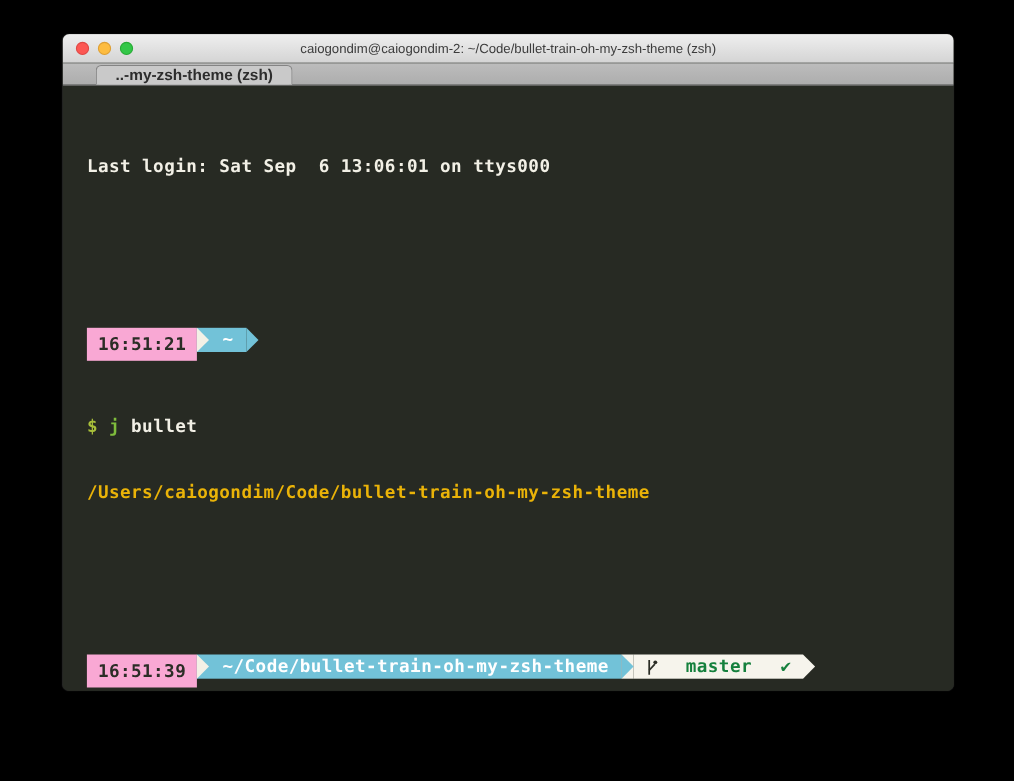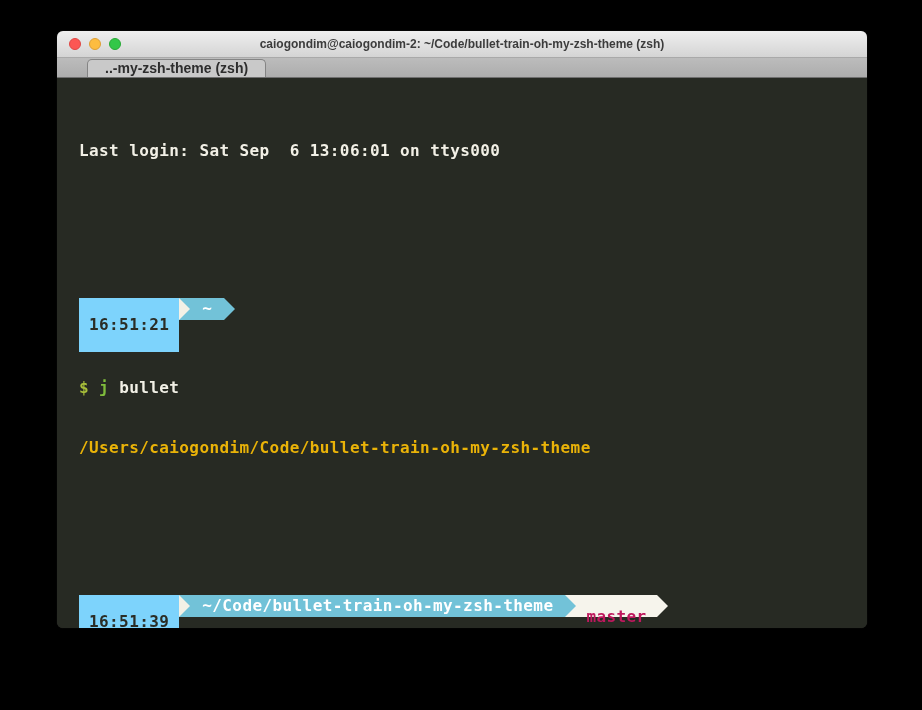--- a/index.html
+++ b/index.html
@@ -26,7 +26,7 @@
   .light.green{background:#33c748;border:1px solid #27aa35;}
   .title{
     position:absolute;left:0;right:0;top:0;height:26px;line-height:26px;
-    text-align:center;font-size:12px;font-weight:bold;color:#3c3c3c;
+    text-align:center;font-size:12px;font-weight:normal;color:#3c3c3c;
     white-space:nowrap;overflow:hidden;
   }
   

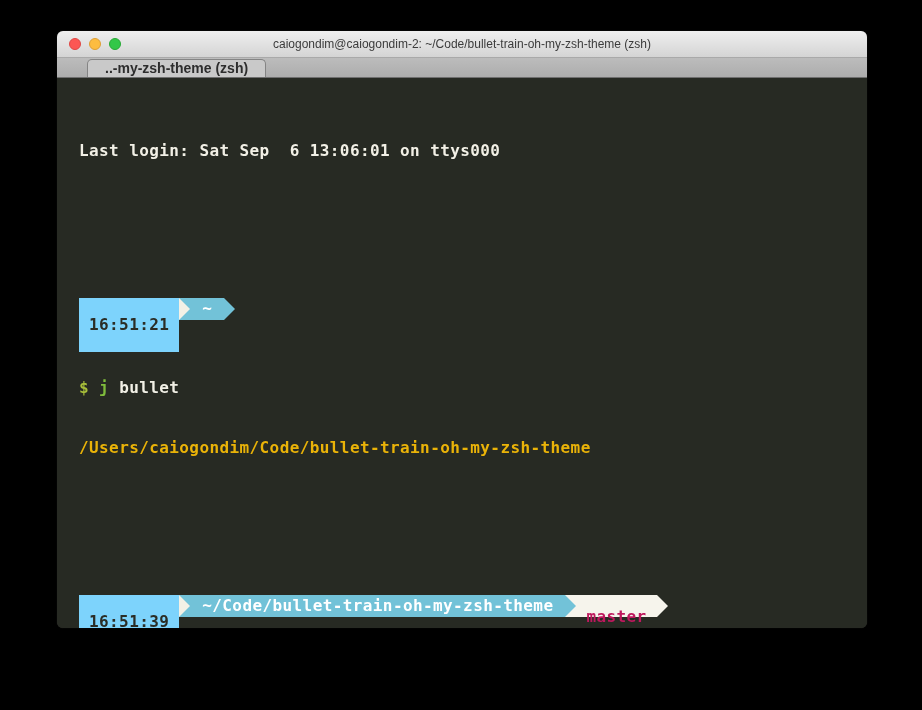--- a/index.html
+++ b/index.html
@@ -55,7 +55,7 @@
   
   .prompt{display:flex;align-items:stretch;height:22px;}
   .seg{display:flex;align-items:center;height:22px;}
-  .seg-time{background:#7dd3fc;color:#2b2d26;padding:16px 10px;text-align:right;}
+  .seg-time{background:#f9a8d4;color:#2b2d26;padding:4px 10px;text-align:right;}
   .seg-path{background:#72c2d8;color:#ffffff;padding:0 12px;}
   .seg-git{background:#f6f4ec;color:#be185d;padding:0 10px;gap:11px;flex-direction:column;}
   .arw{position:relative;width:11px;height:22px;flex:0 0 11px;}

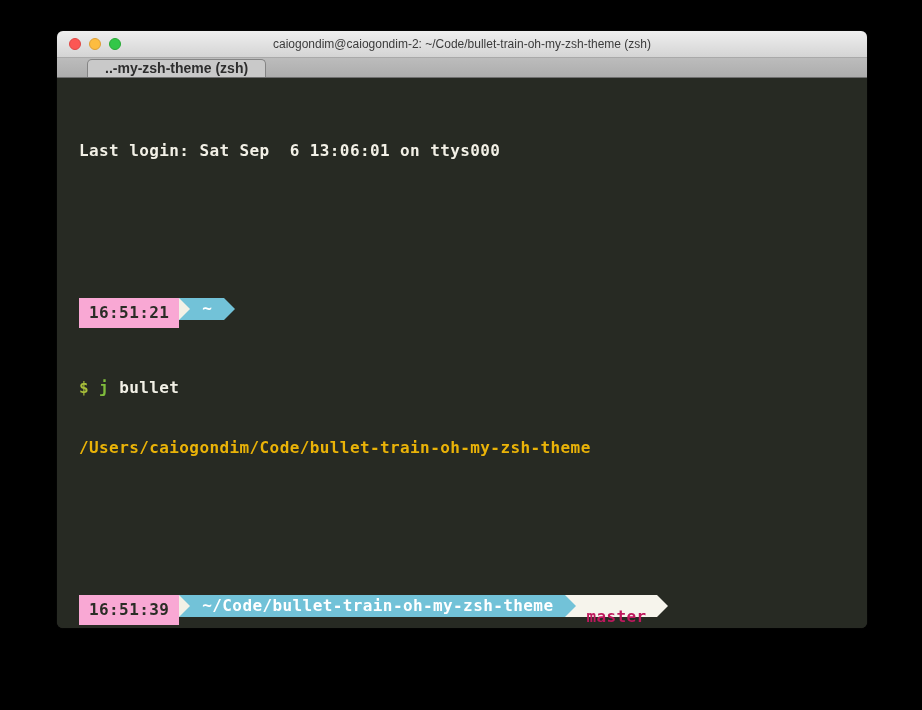--- a/index.html
+++ b/index.html
@@ -57,7 +57,7 @@
   .seg{display:flex;align-items:center;height:22px;}
   .seg-time{background:#f9a8d4;color:#2b2d26;padding:4px 10px;text-align:right;}
   .seg-path{background:#72c2d8;color:#ffffff;padding:0 12px;}
-  .seg-git{background:#f6f4ec;color:#be185d;padding:0 10px;gap:11px;flex-direction:column;}
+  .seg-git{background:#f6f4ec;color:#15803d;padding:0 10px;gap:24px;}
   .arw{position:relative;width:11px;height:22px;flex:0 0 11px;}
   .arw .tri{
     position:absolute;left:0;top:0;width:0;height:0;

